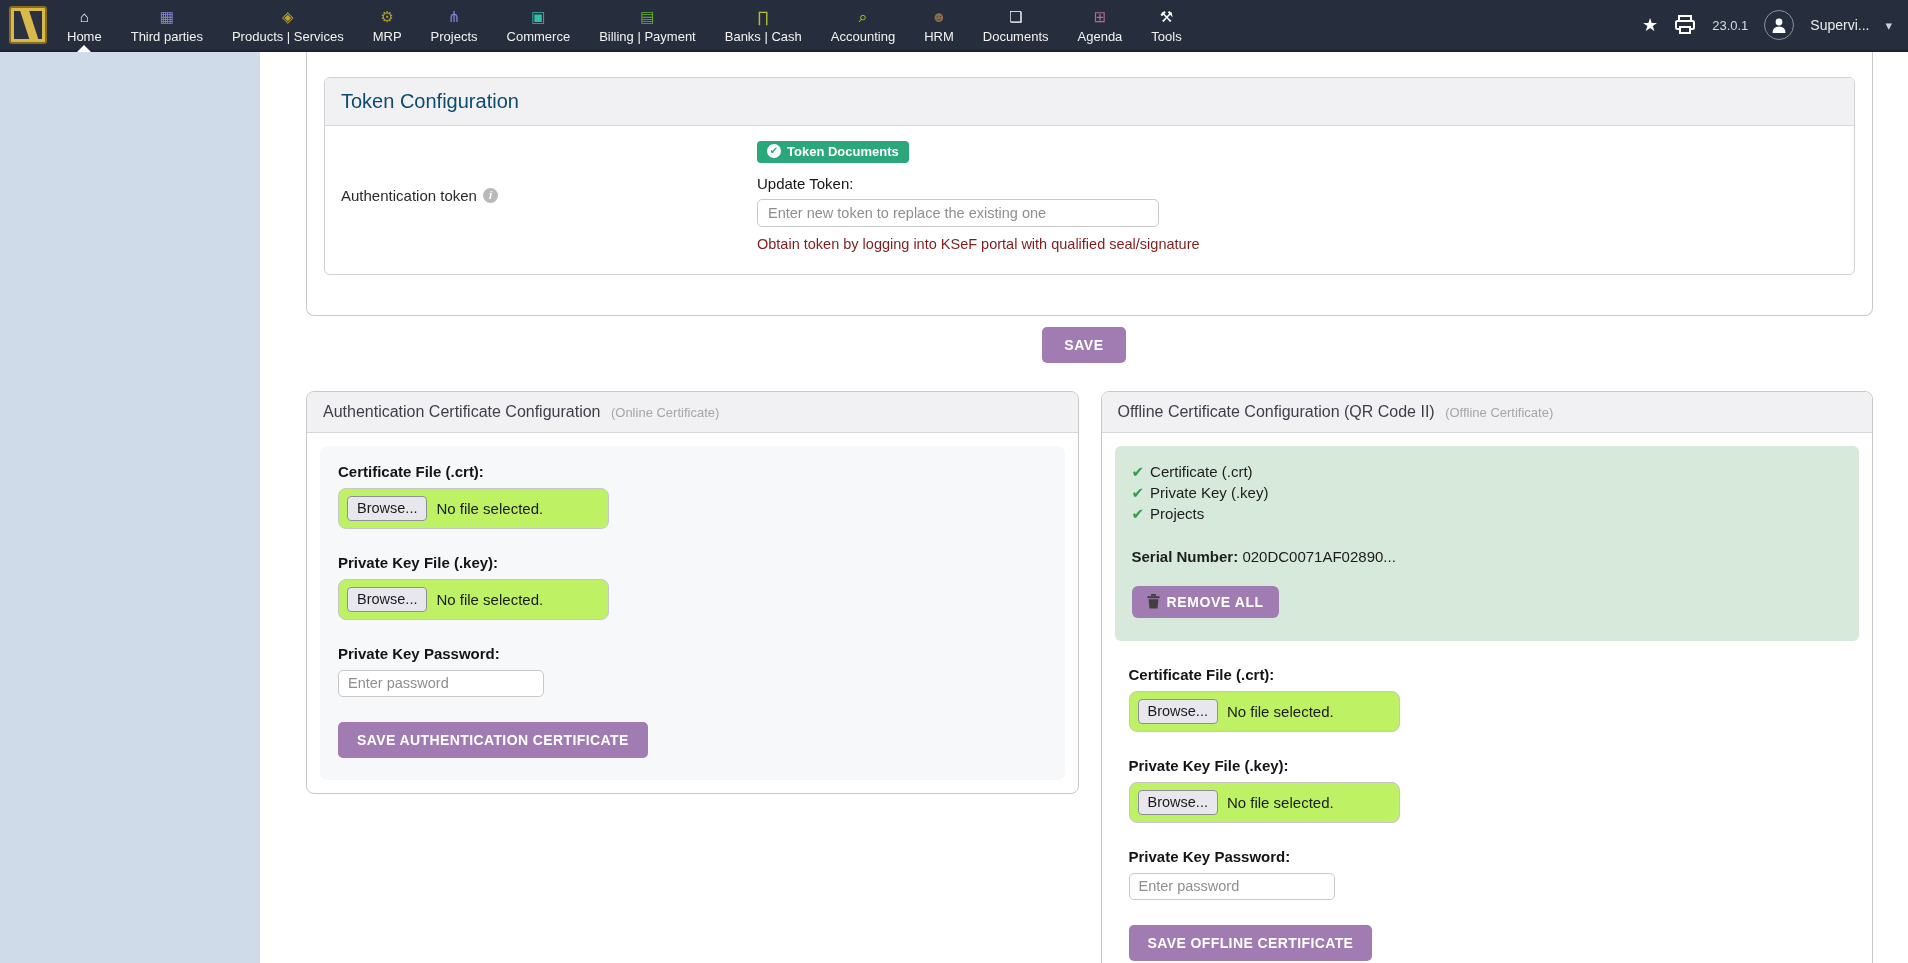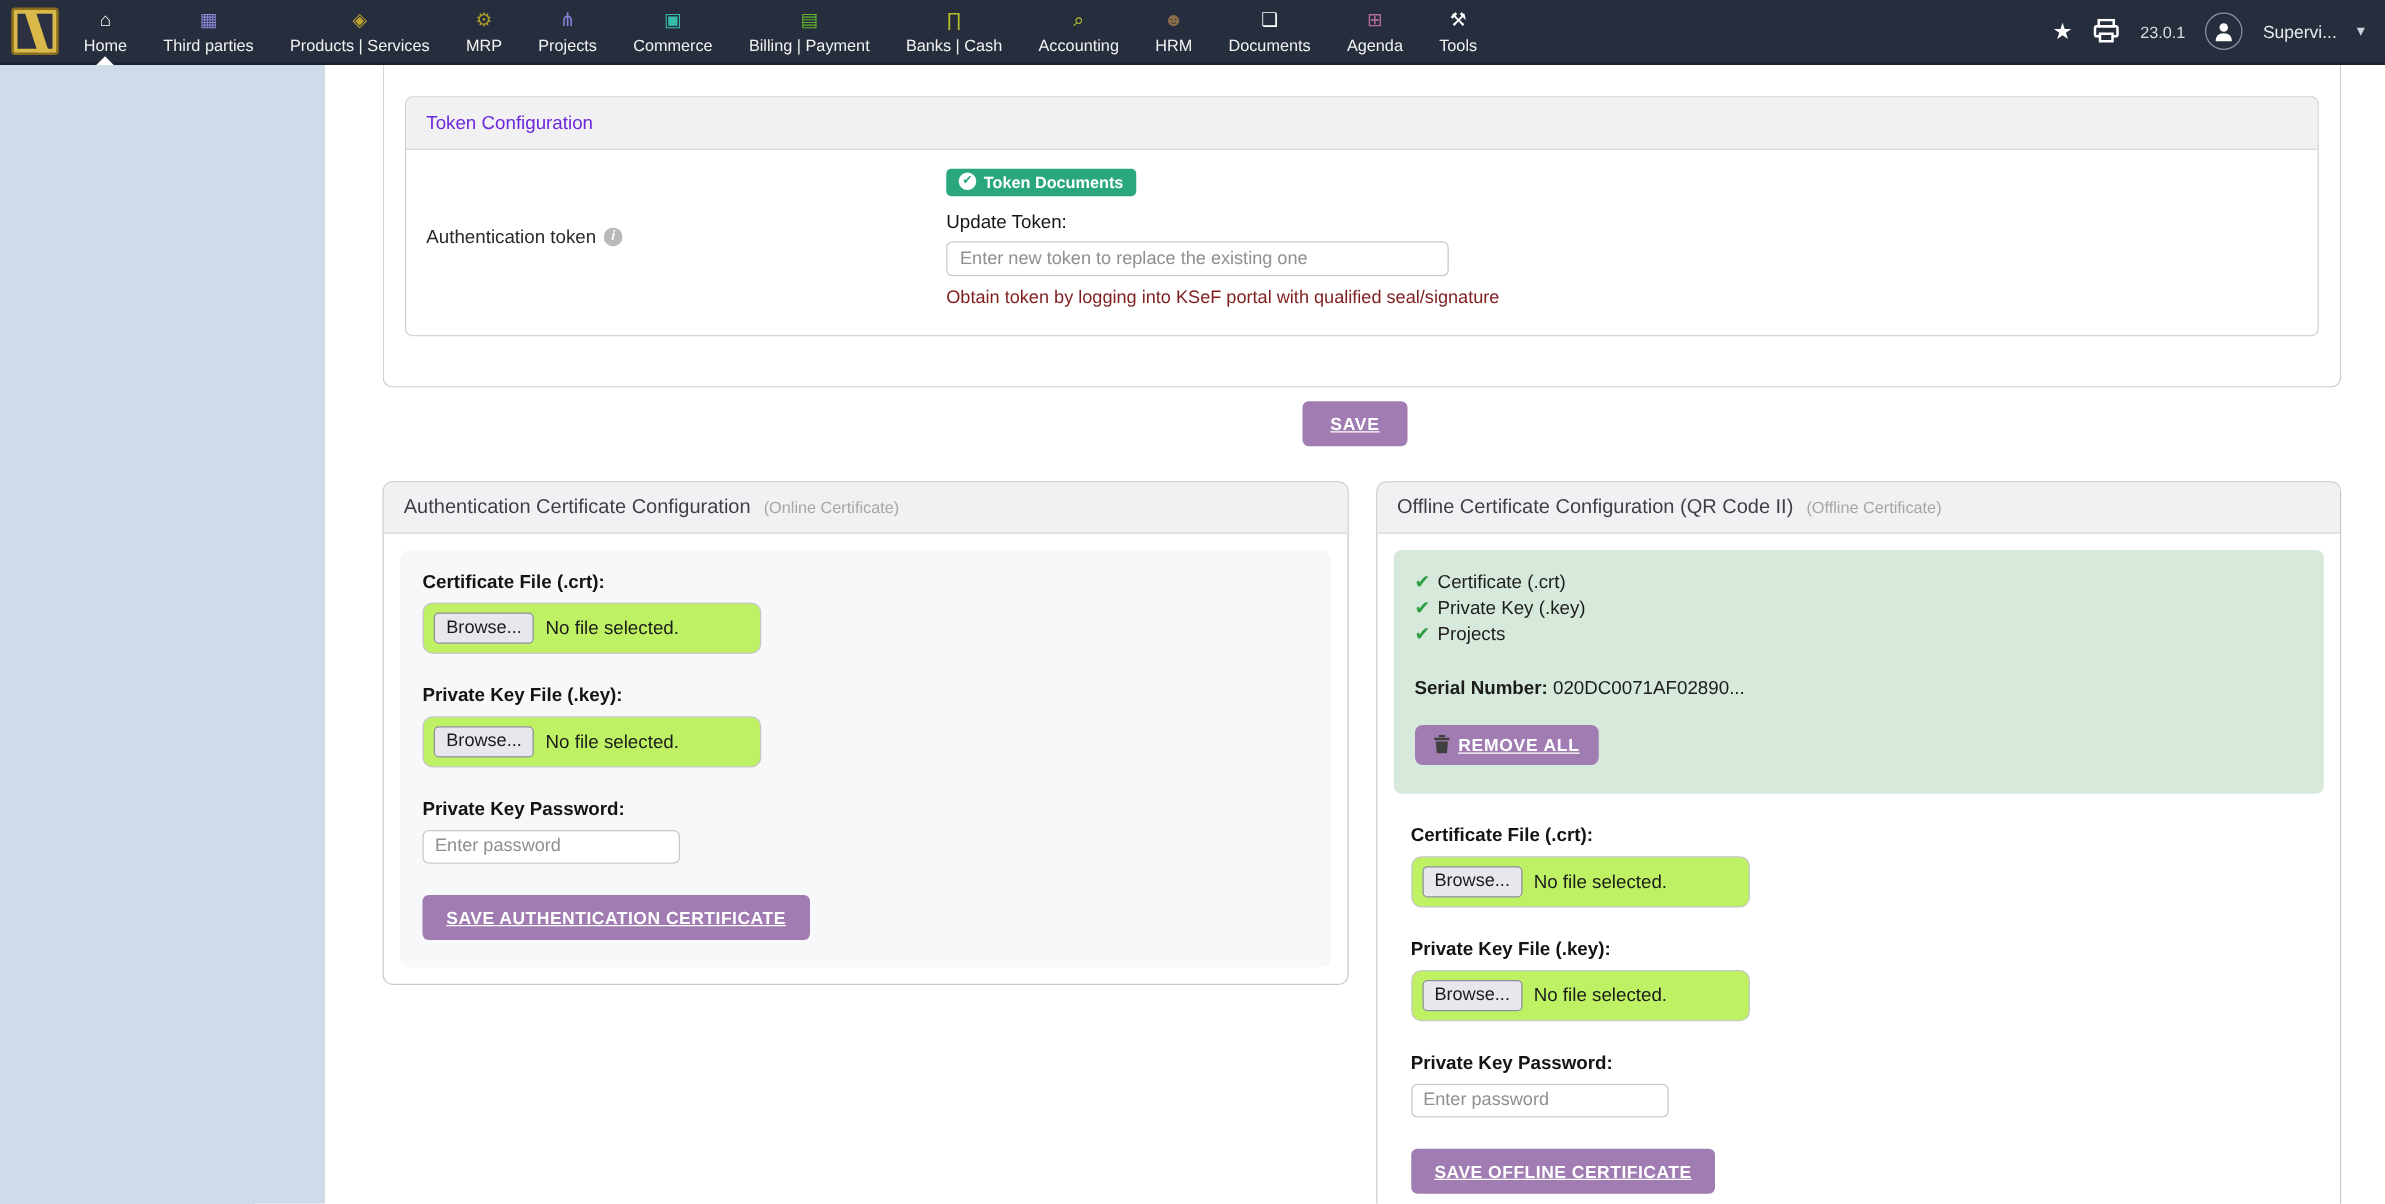--- a/index.html
+++ b/index.html
@@ -41,7 +41,7 @@
     border-radius:0 0 8px 8px; padding:25px 17px 40px; }
   .panel { border:1px solid #d2d2d2; border-radius:6px; background:#fff; overflow:hidden; }
   .panel-header { background:#f1f1f4; border-bottom:1px solid #d8d8d8; padding:12px 16px;
-    font-size:15px; color:#6d28d9; }
+    font-size:20px; color:#0c4a6e; }
   .panel-sub { font-size:13px; color:#a6a6a6; margin-left:6px; }
   .token-body { display:flex; padding:14px 16px 22px; }
   .token-left { width:416px; display:flex; align-items:center; font-size:15px; color:#2a2a2a; }

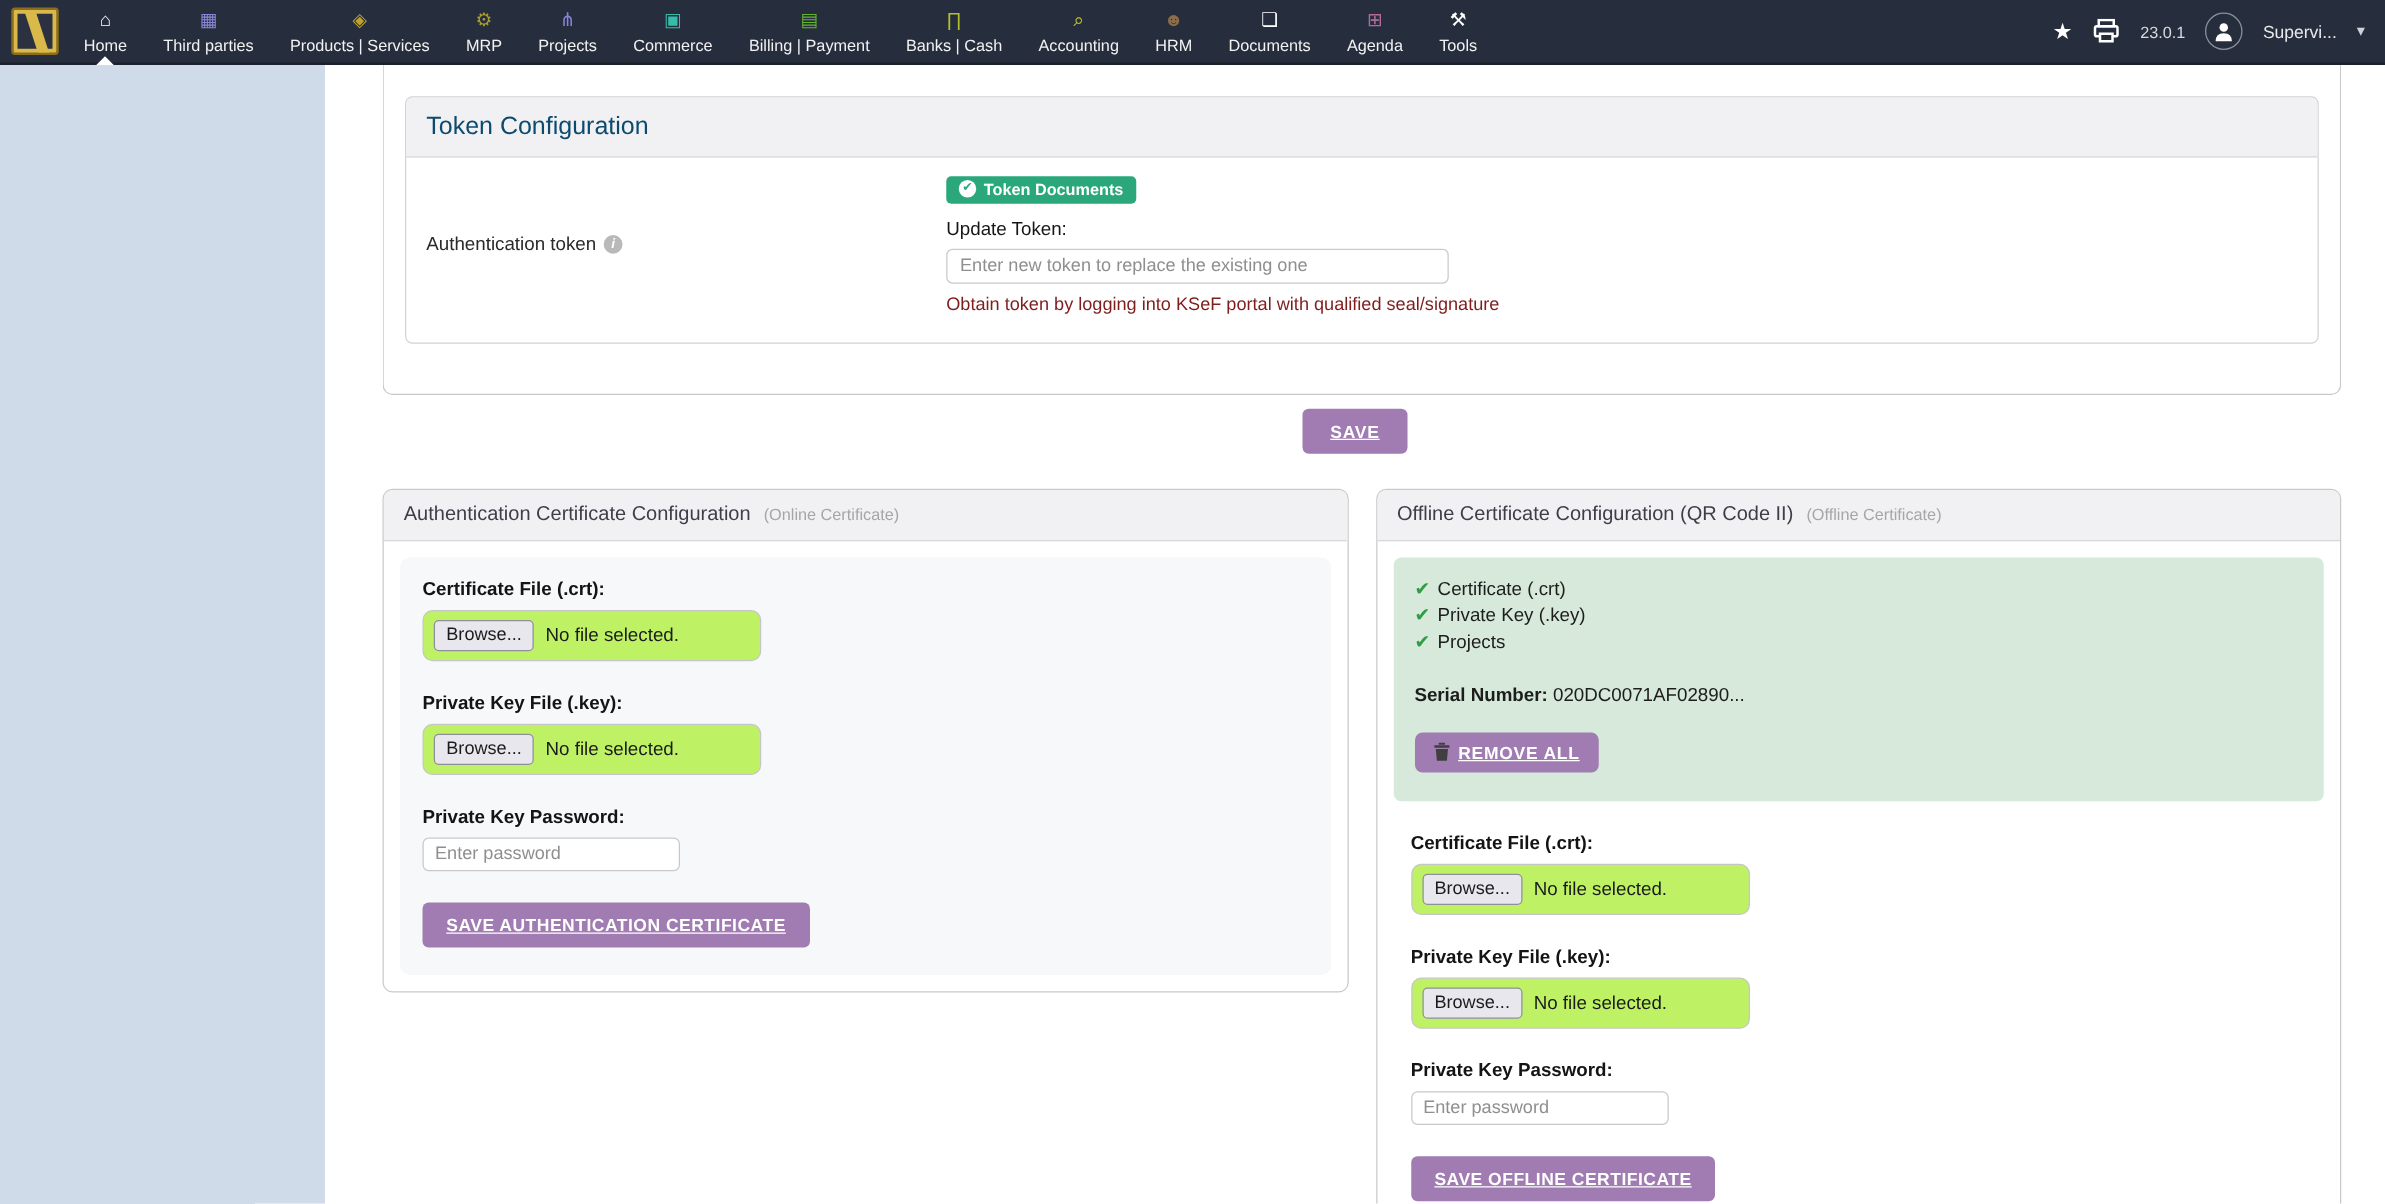--- a/index.html
+++ b/index.html
@@ -62,7 +62,7 @@
   .save-row { text-align:center; margin-top:11px; }
   .btn { display:inline-flex; align-items:center; gap:7px; background:#a07cb2; color:#fff;
     border:none; border-radius:5px; font-weight:bold; font-size:14px; letter-spacing:.6px;
-    padding:10px 22px; cursor:pointer; font-family:inherit;text-decoration:underline; }
+    padding:10px 22px; cursor:pointer; font-family:inherit; }
 
   
   .cards-row { display:flex; gap:22px; margin:28px 35px 0 46px; align-items:flex-start; }

